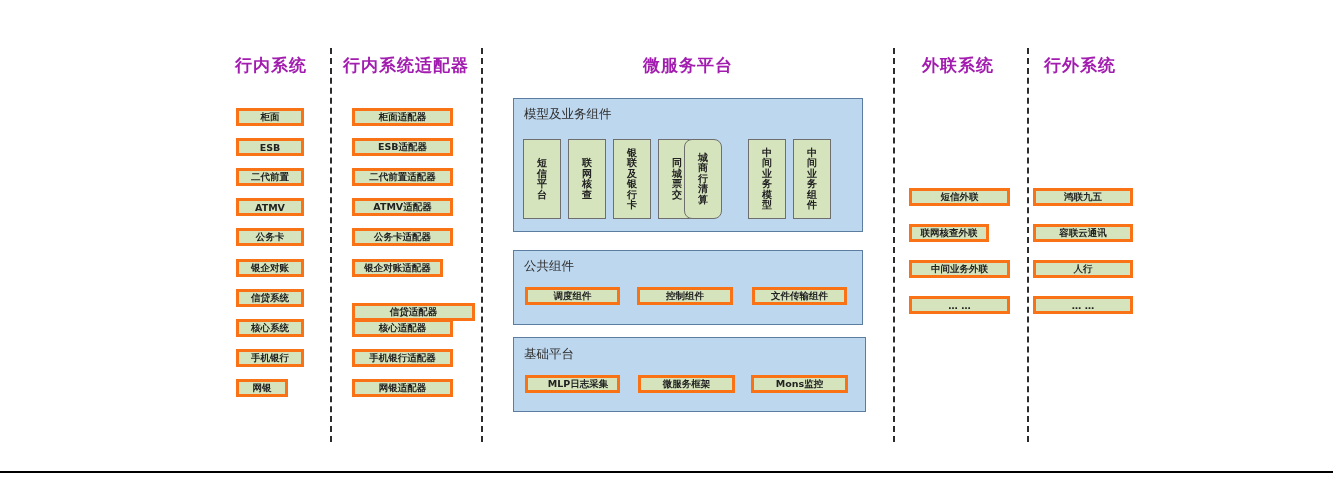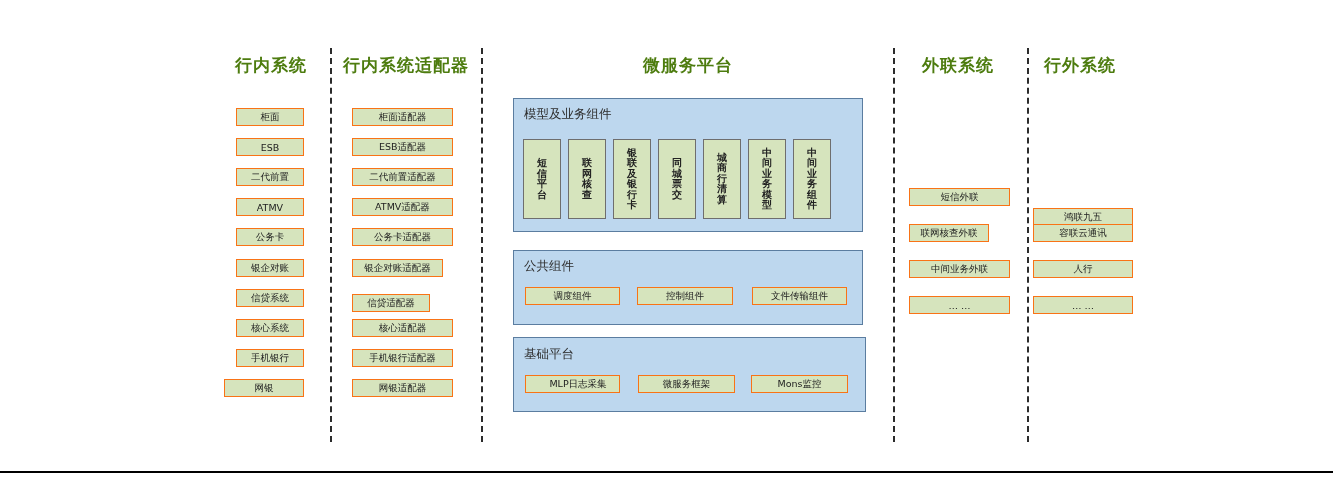--- a/index.html
+++ b/index.html
@@ -9,7 +9,7 @@
   }
   .divider{position:absolute;top:48px;height:394px;width:0;border-left:2px dashed #2b2b2b;}
   .col-header{position:absolute;top:54px;height:22px;font-size:17px;font-weight:bold;
-    text-align:center;letter-spacing:1px;white-space:nowrap;color:#4d7c0f;}
+    text-align:center;letter-spacing:1px;white-space:nowrap;color:#a21caf;}
   .gbox{position:absolute;height:18px;background:#d6e4bd;border:1px solid #f97316;
     display:flex;align-items:center;justify-content:center;font-size:9.5px;font-weight:normal;
     color:#222;white-space:nowrap;box-sizing:border-box;}

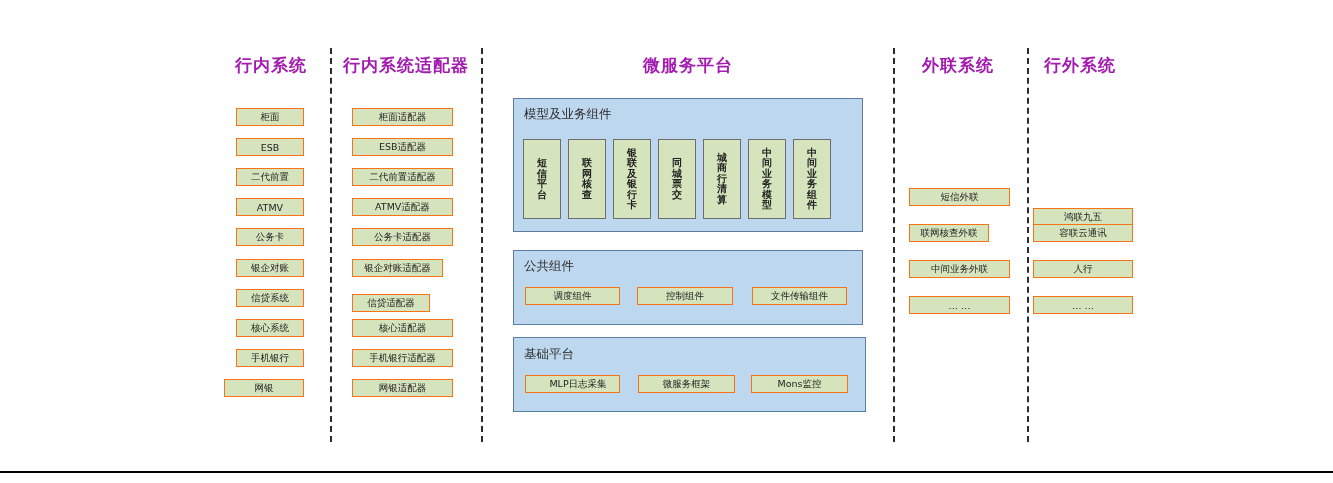--- a/index.html
+++ b/index.html
@@ -10,8 +10,8 @@
   .divider{position:absolute;top:48px;height:394px;width:0;border-left:2px dashed #2b2b2b;}
   .col-header{position:absolute;top:54px;height:22px;font-size:17px;font-weight:bold;
     text-align:center;letter-spacing:1px;white-space:nowrap;color:#a21caf;}
-  .gbox{position:absolute;height:18px;background:#d6e4bd;border:1px solid #f97316;
-    display:flex;align-items:center;justify-content:center;font-size:9.5px;font-weight:normal;
+  .gbox{position:absolute;height:18px;background:#d6e4bd;border:3px solid #f97316;
+    display:flex;align-items:center;justify-content:center;font-size:9.5px;font-weight:bold;
     color:#222;white-space:nowrap;box-sizing:border-box;}
   .bluebox{position:absolute;background:#bdd7ee;border:1.5px solid #5b7da0;box-sizing:border-box;}
   .bluebox-title{position:absolute;font-size:12.5px;color:#2e2e2e;white-space:nowrap;}

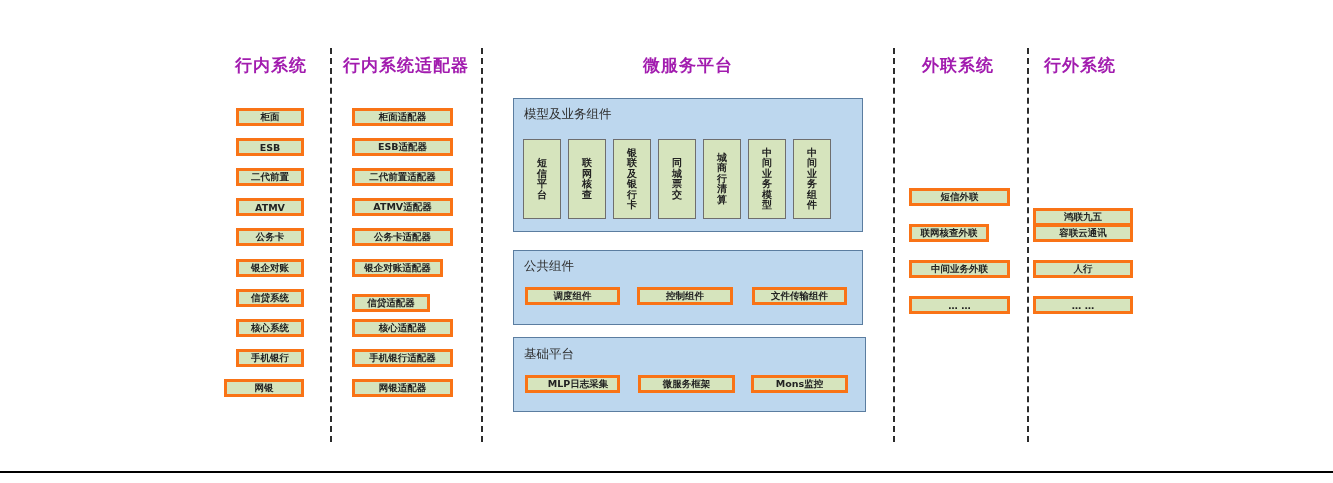--- a/index.html
+++ b/index.html
@@ -73,7 +73,7 @@
   <div class="vbox" style="left:658px;top:139px;">
       <span>同城票交</span>
     </div>
-  <div class="vbox" style="left:703px;top:139px;">
+  <div class="vbox" style="left:684px;top:139px;border-radius:8px;">
       <span>城商行清算</span>
     </div>
   <div class="vbox" style="left:748px;top:139px;">

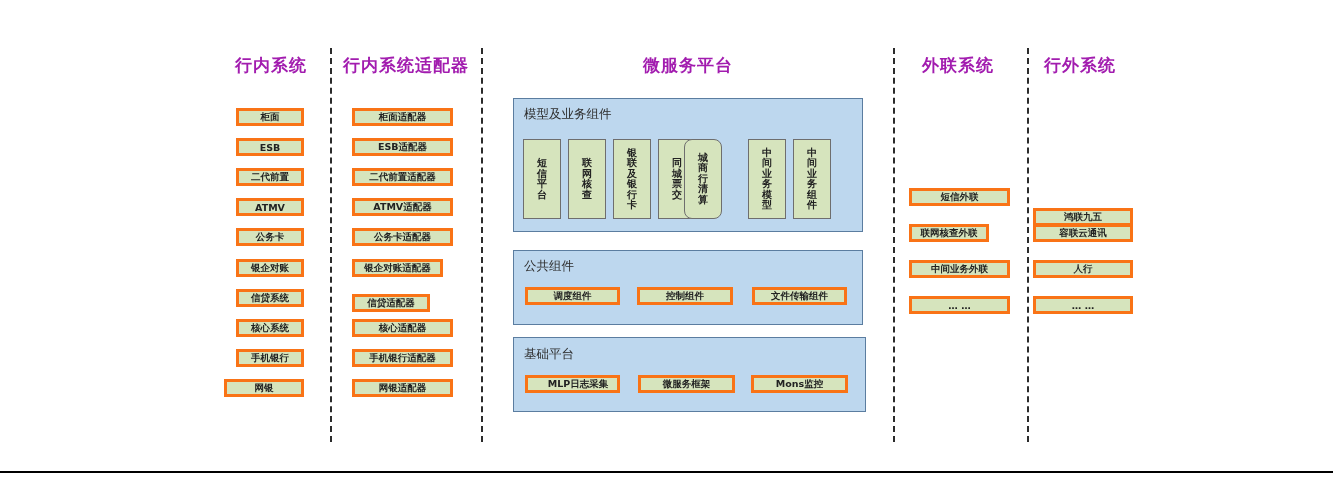--- a/index.html
+++ b/index.html
@@ -100,7 +100,7 @@
   <div class="gbox" style="left:909px;top:260px;width:101px;">中间业务外联</div>
   <div class="gbox" style="left:909px;top:296px;width:101px;">… …</div>
 
-  <div class="gbox" style="left:1033px;top:188px;width:100px;margin-top:20px;">鸿联九五</div>
+  <div class="gbox" style="left:1033px;top:188px;width:100px;">鸿联九五</div>
   <div class="gbox" style="left:1033px;top:224px;width:100px;">容联云通讯</div>
   <div class="gbox" style="left:1033px;top:260px;width:100px;">人行</div>
   <div class="gbox" style="left:1033px;top:296px;width:100px;">… …</div>

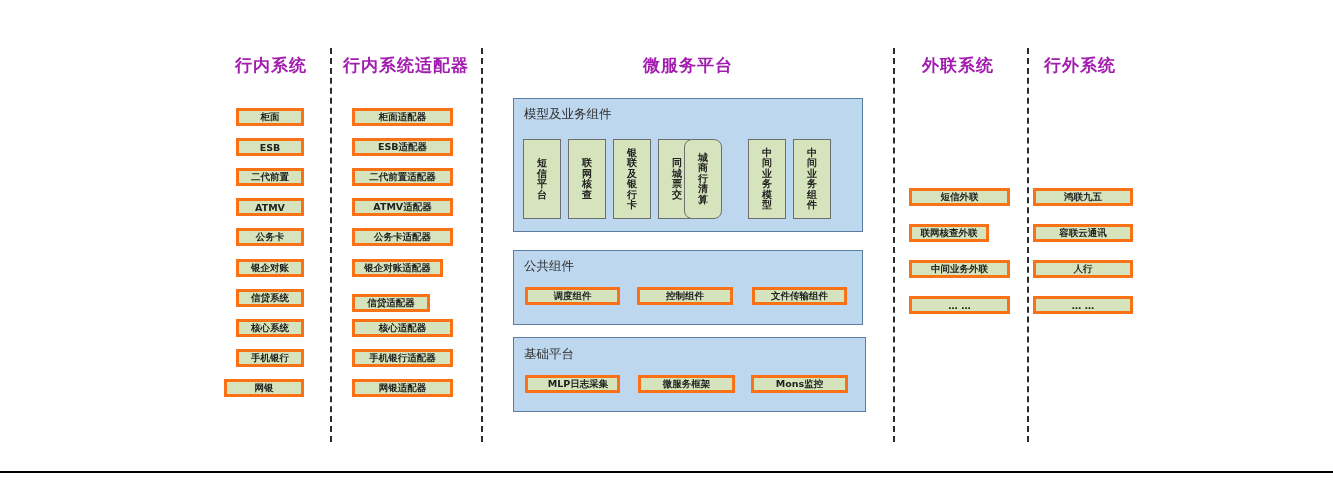--- a/index.html
+++ b/index.html
@@ -54,7 +54,7 @@
   <div class="gbox" style="left:352px;top:198px;width:101px;">ATMV适配器</div>
   <div class="gbox" style="left:352px;top:228px;width:101px;">公务卡适配器</div>
   <div class="gbox" style="left:352px;top:259px;width:91px;">银企对账适配器</div>
-  <div class="gbox" style="left:352px;top:294px;width:78px;">信贷适配器</div>
+  <div class="gbox" style="left:352px;top:303px;width:123px;">信贷适配器</div>
   <div class="gbox" style="left:352px;top:319px;width:101px;">核心适配器</div>
   <div class="gbox" style="left:352px;top:349px;width:101px;">手机银行适配器</div>
   <div class="gbox" style="left:352px;top:379px;width:101px;">网银适配器</div>

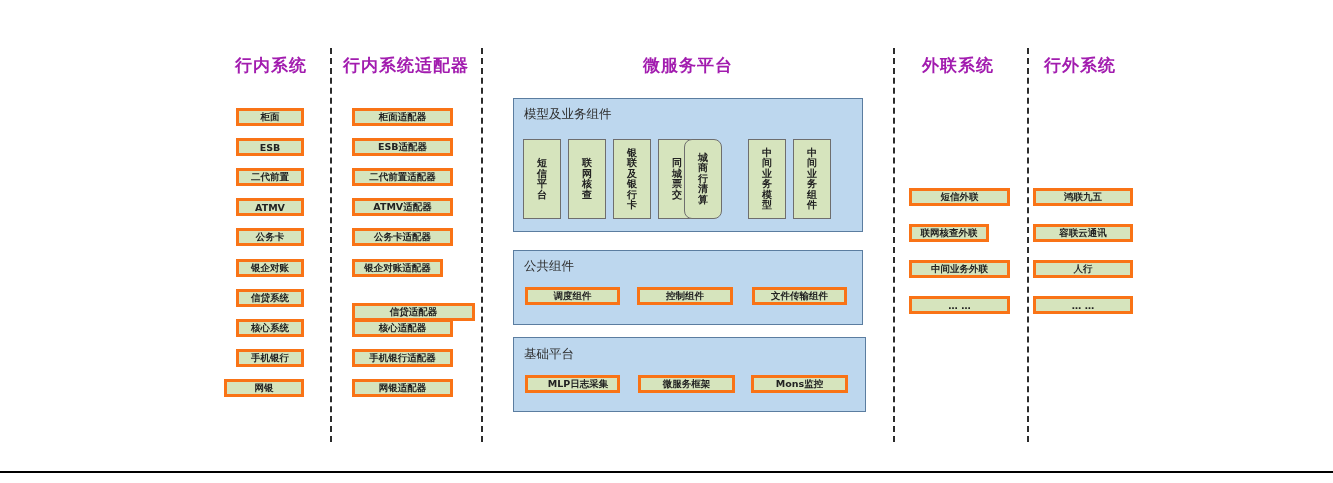--- a/index.html
+++ b/index.html
@@ -46,7 +46,7 @@
   <div class="gbox" style="left:236px;top:289px;width:68px;">信贷系统</div>
   <div class="gbox" style="left:236px;top:319px;width:68px;">核心系统</div>
   <div class="gbox" style="left:236px;top:349px;width:68px;">手机银行</div>
-  <div class="gbox" style="left:224px;top:379px;width:80px;text-align:right;">网银</div>
+  <div class="gbox" style="left:236px;top:379px;width:52px;text-align:right;">网银</div>
 
   <div class="gbox" style="left:352px;top:108px;width:101px;">柜面适配器</div>
   <div class="gbox" style="left:352px;top:138px;width:101px;">ESB适配器</div>

